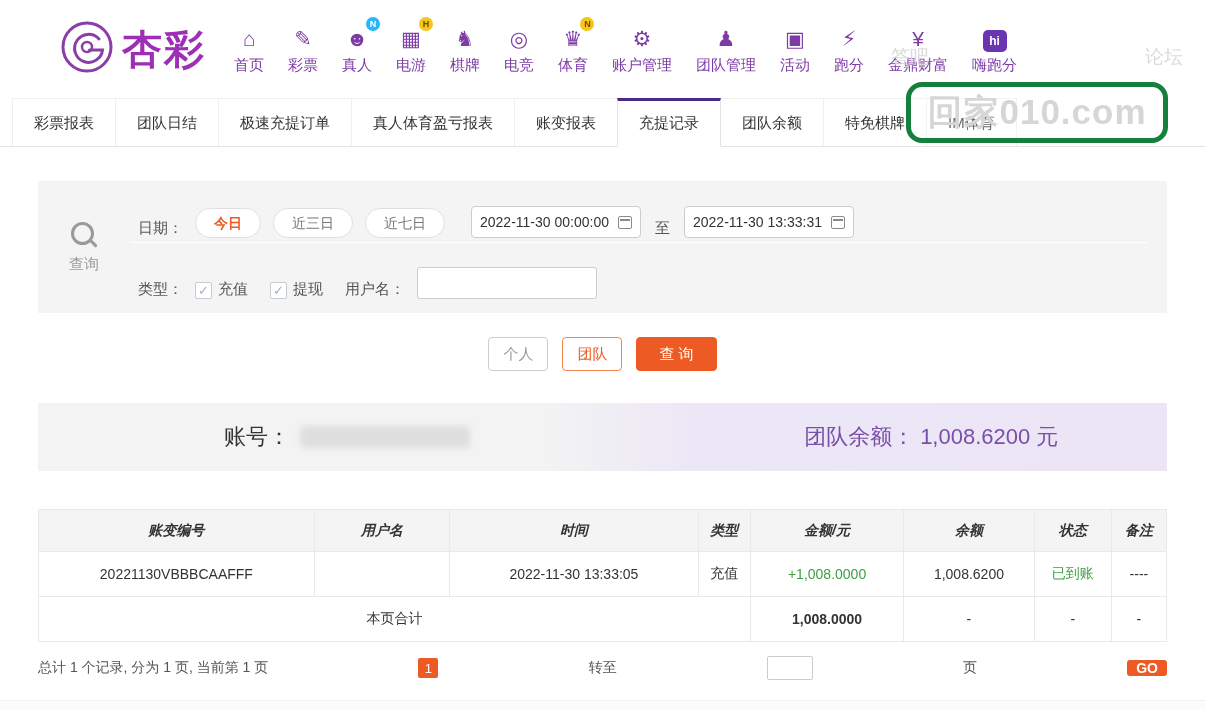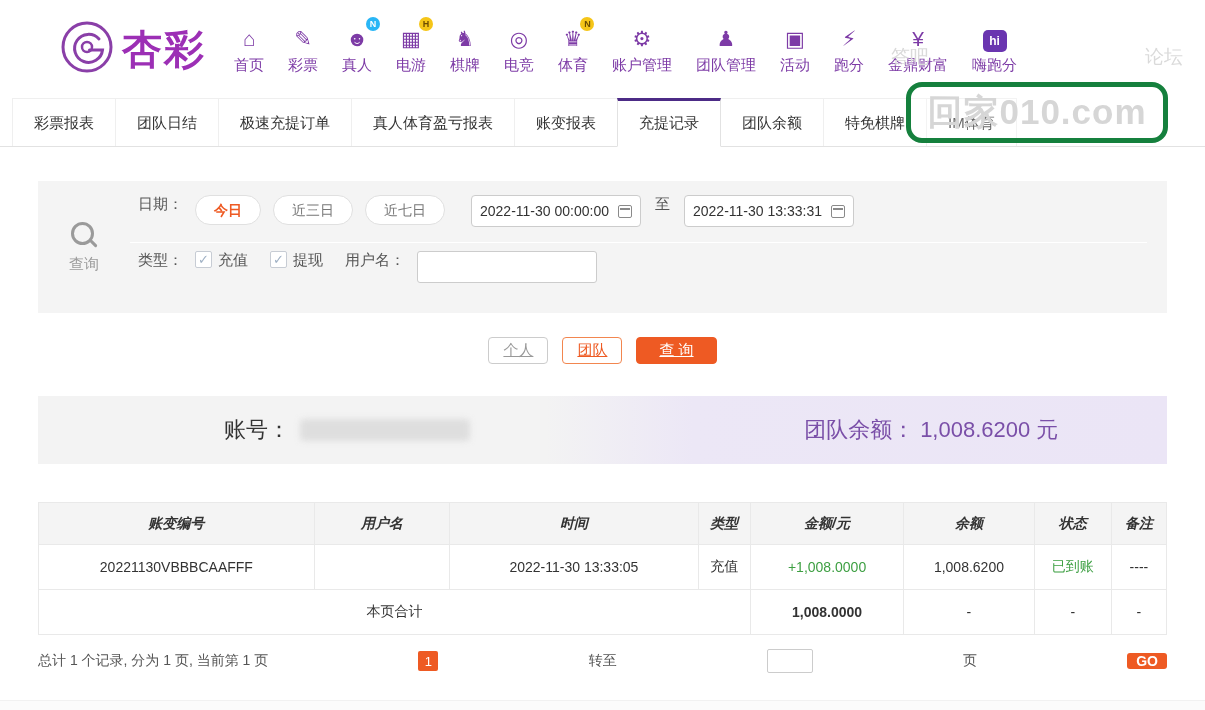--- a/index.html
+++ b/index.html
@@ -53,7 +53,7 @@
   .search-icon::after{content:"";position:absolute;width:3px;height:9px;background:#9a9a9a;transform:rotate(-45deg);right:3px;bottom:1px;border-radius:2px;}
   .search-label{font-size:15px;}
   .filter-rows{flex:1;padding-right:20px;}
-  .filter-row{display:flex;align-items:flex-start;height:48px;padding-left:8px;}
+  .filter-row{display:flex;align-items:flex-end;height:48px;padding-left:8px;}
   .filter-row.first{border-bottom:1px solid #ffffff;padding-bottom:4px;margin-bottom:8px;}
   .f-label{font-size:15px;color:#555;margin-right:12px;white-space:nowrap;}
   .pill{height:30px;line-height:28px;padding:0 18px;background:#fff;border:1px solid #e0e0e0;border-radius:16px;

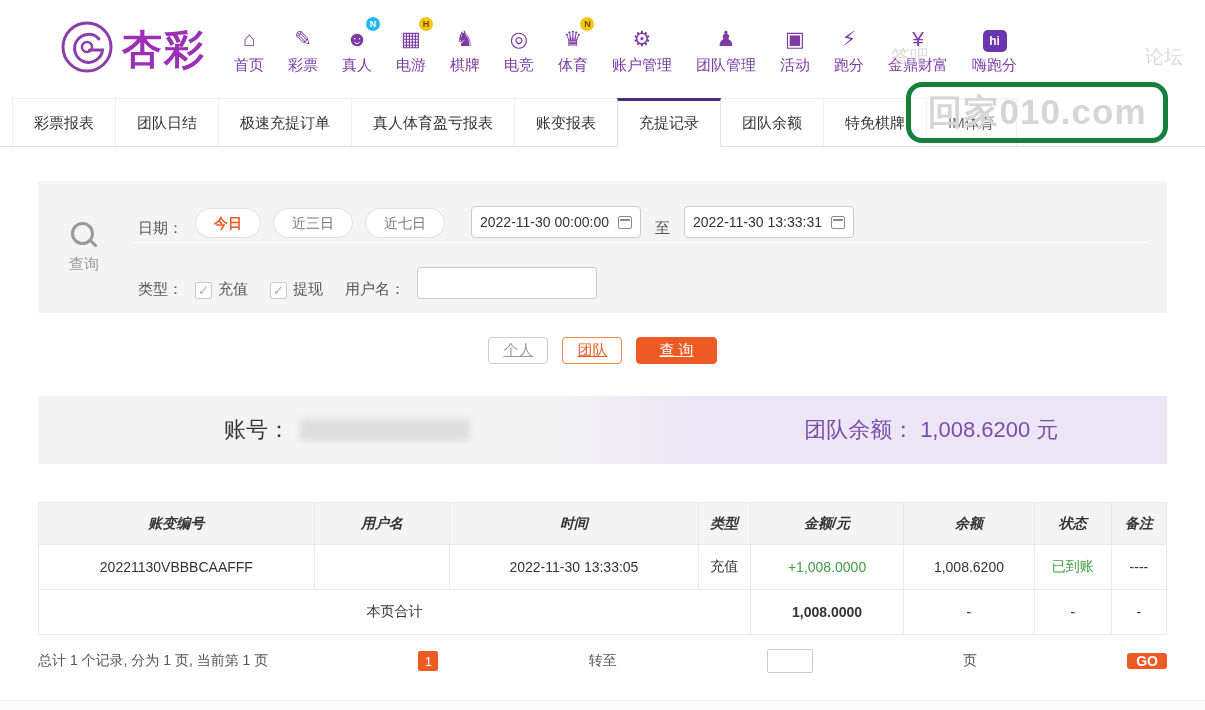--- a/index.html
+++ b/index.html
@@ -73,7 +73,7 @@
 
   
   .actions{margin-top:24px;display:flex;justify-content:center;align-items:center;gap:14px;}
-  .btn{height:27px;border-radius:4px;font-size:15px;cursor:pointer;background:#fff;padding:0 14px;text-decoration:underline;}
+  .btn{height:34px;border-radius:4px;font-size:15px;cursor:pointer;background:#fff;padding:0 14px;}
   .btn-personal{border:1px solid #ccc;color:#999;}
   .btn-team{border:1px solid #f2864f;color:var(--orange);}
   .btn-query{border:1px solid var(--orange);background:var(--orange);color:#fff;padding:0 22px;font-size:15px;}

